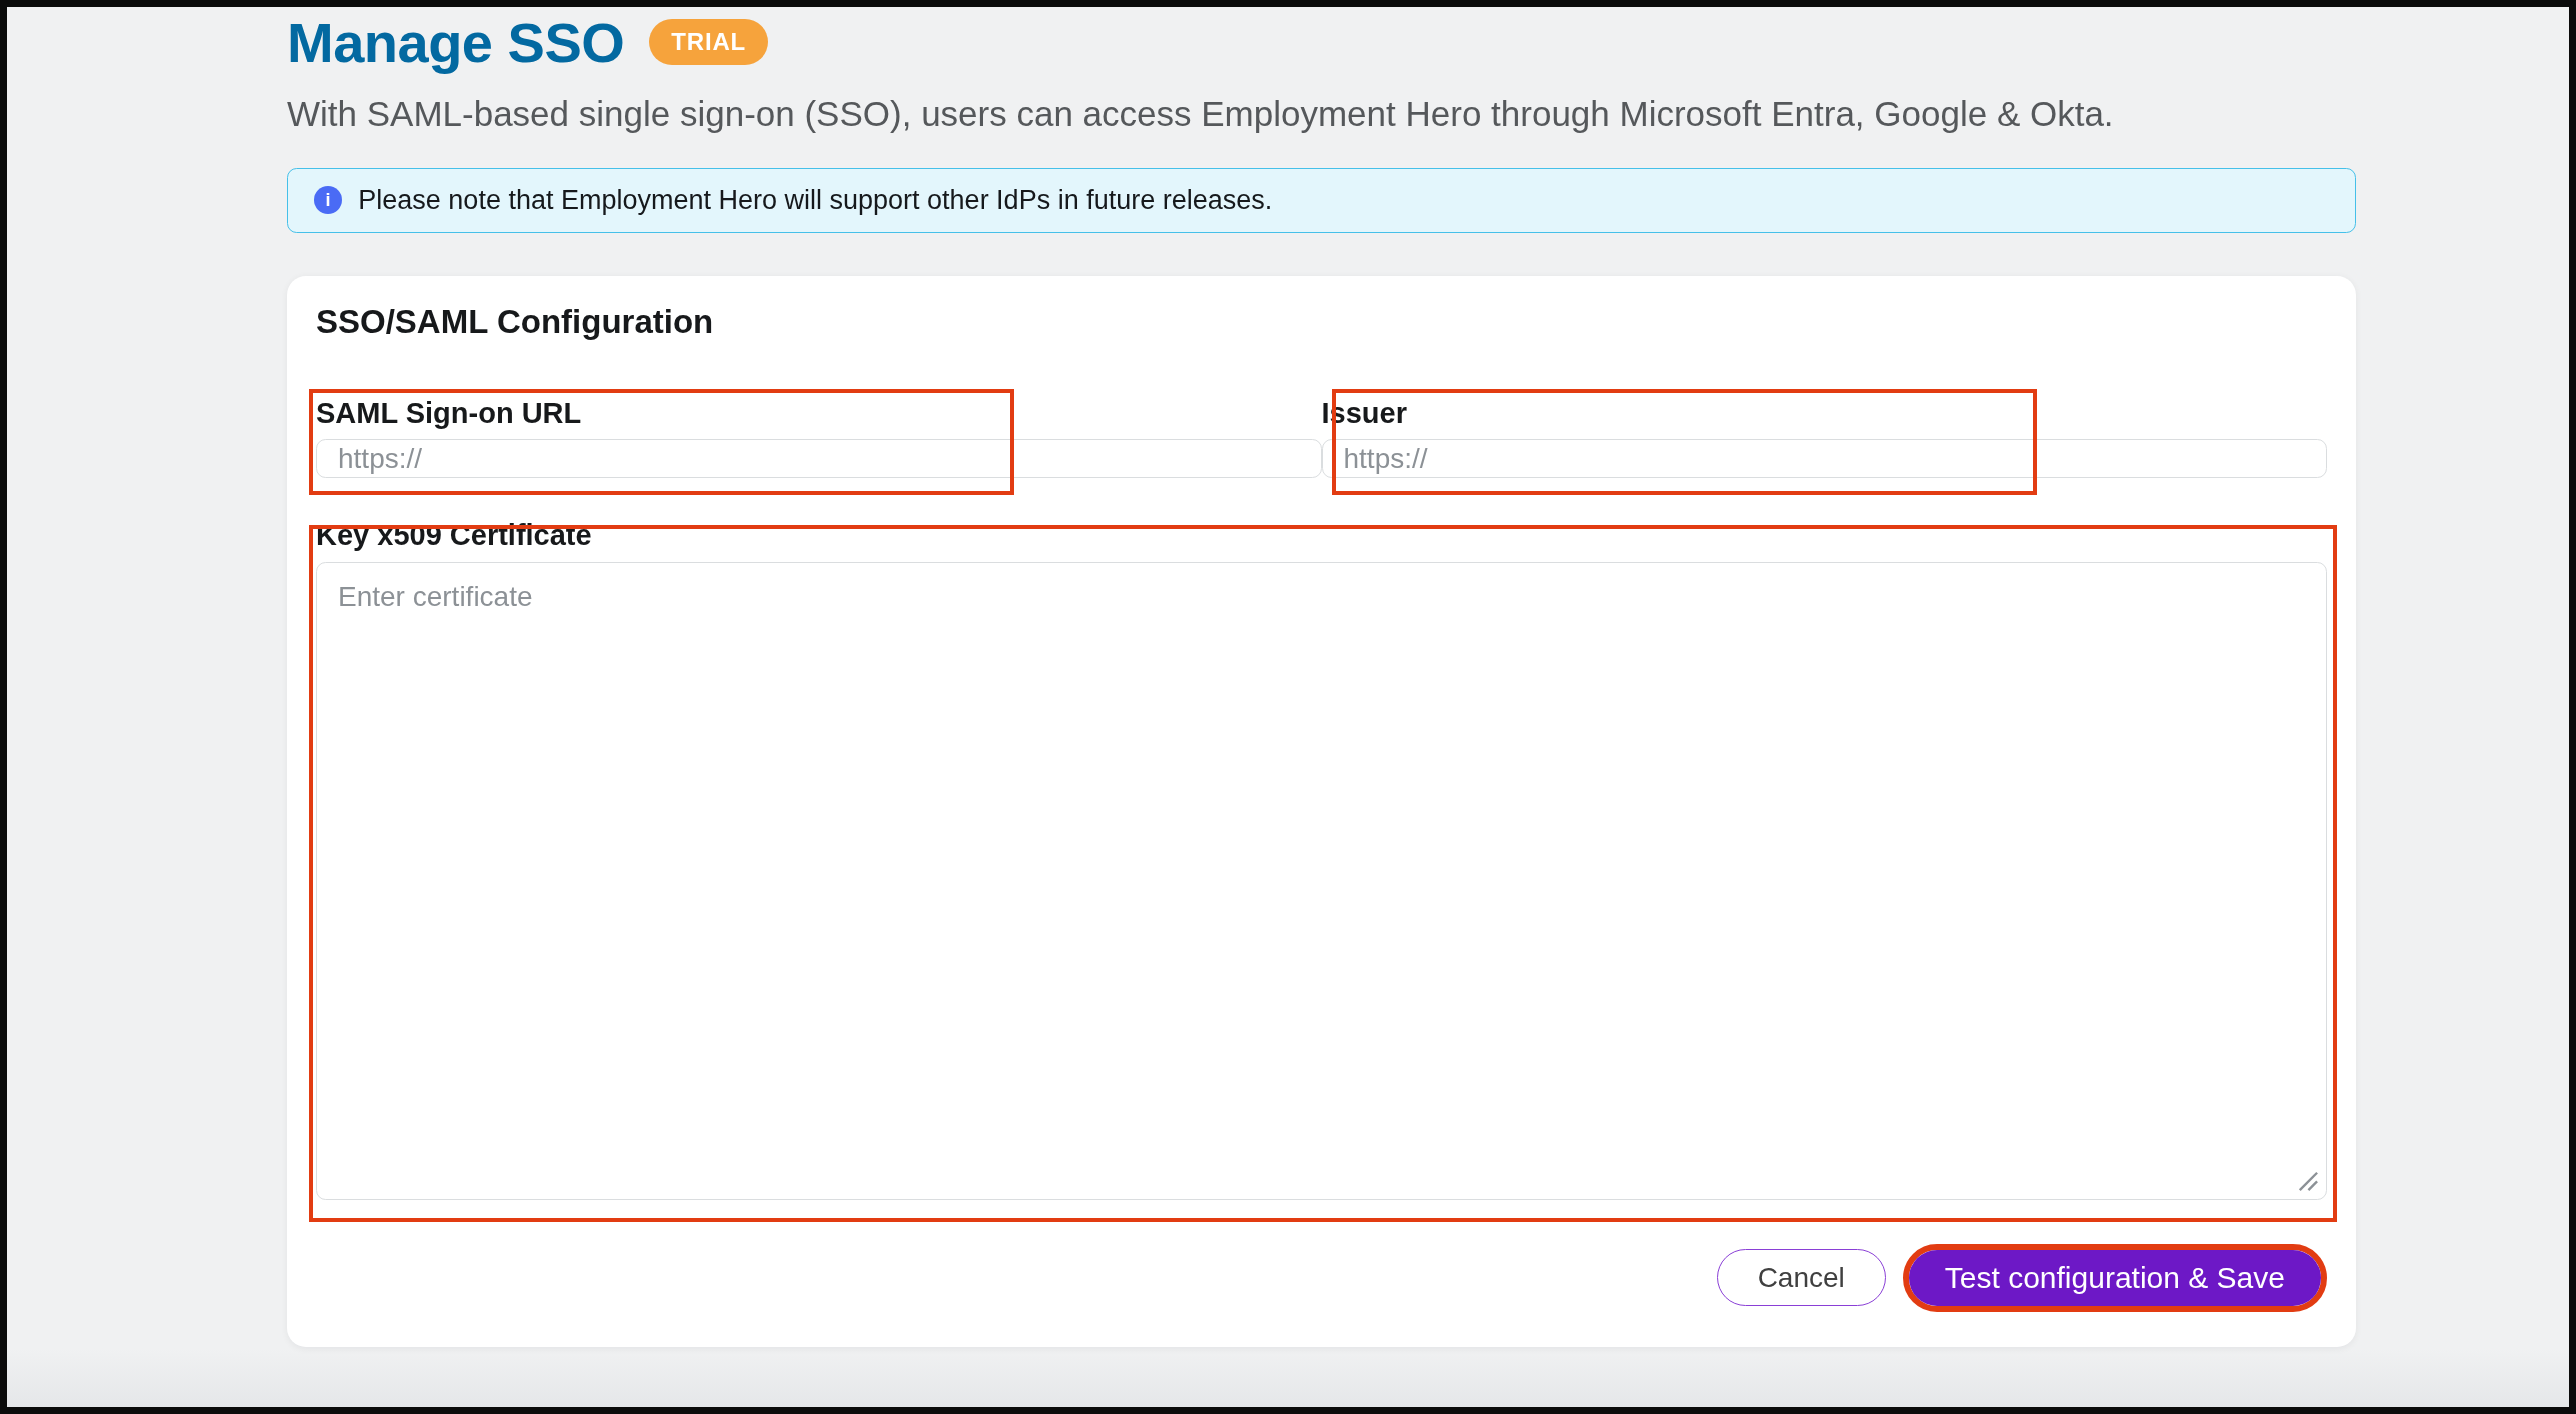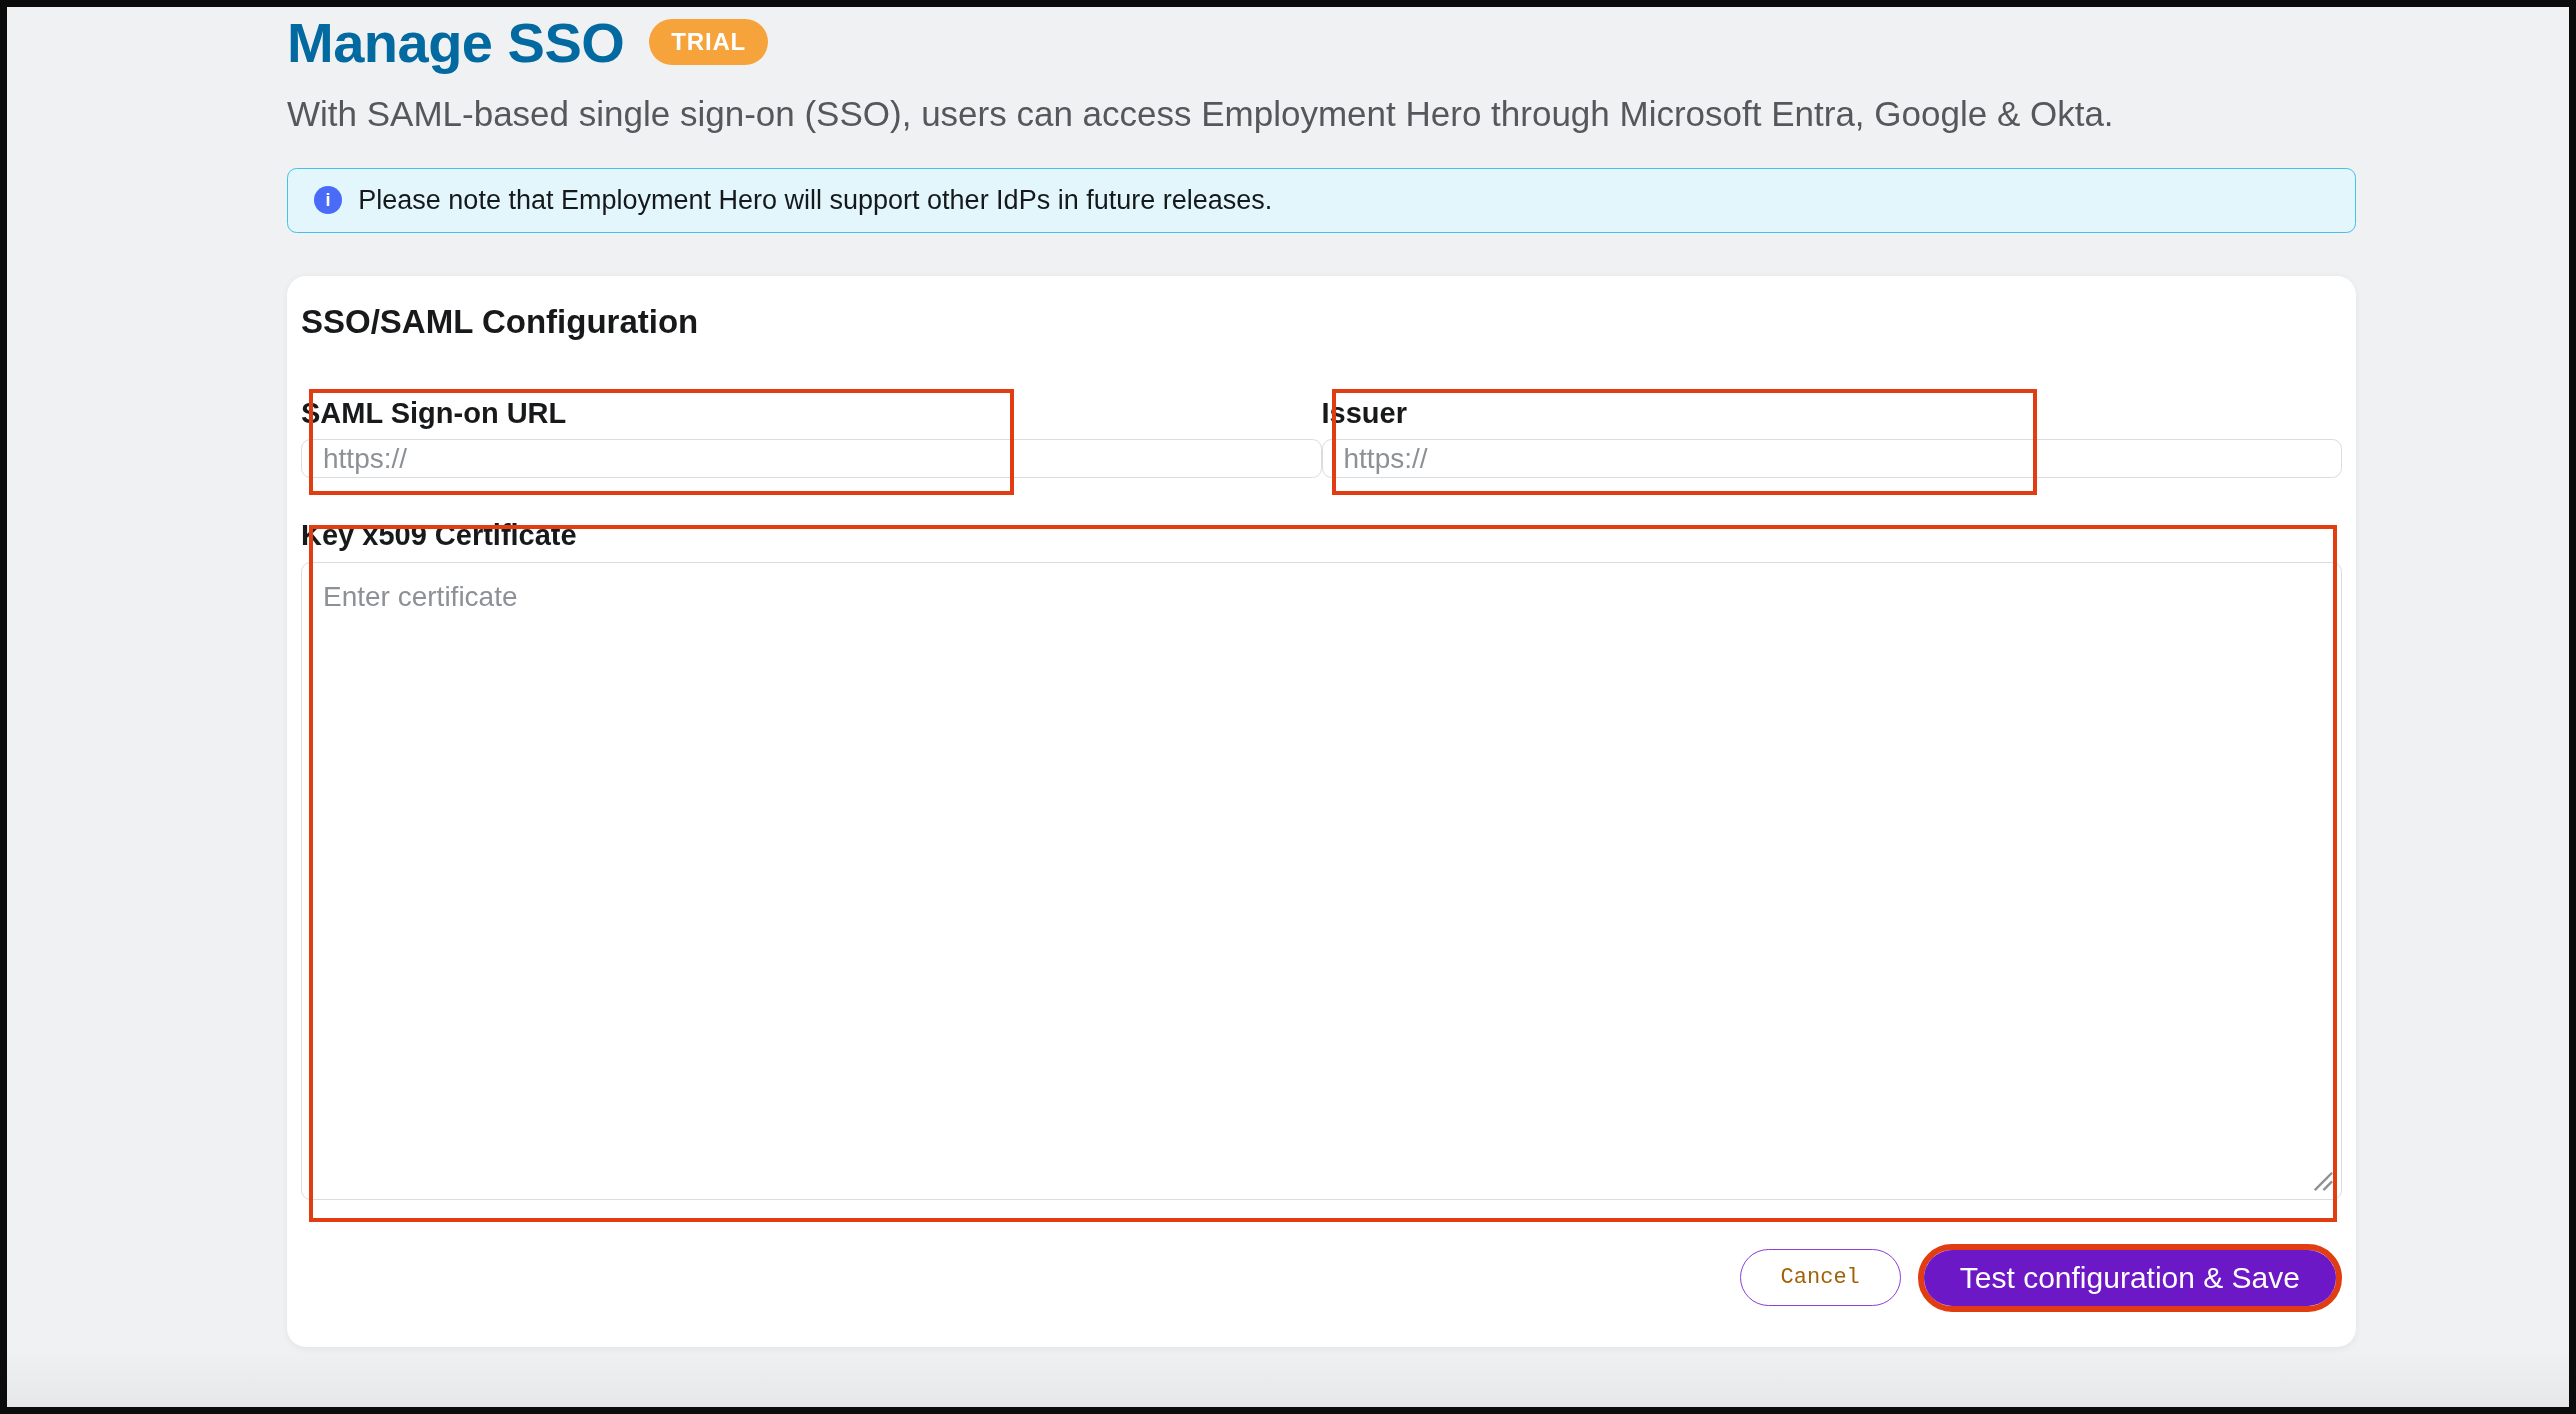--- a/index.html
+++ b/index.html
@@ -56,7 +56,7 @@
     background: #FFFFFF; border-radius: 19px;
     box-shadow: 0 1.9px 7.7px rgba(20, 24, 28, 0.06);
   }
-  .card-body { position: relative; width: 100%; height: 100%; padding: 27px 14px; border-radius: 31px; }
+  .card-body { position: relative; width: 100%; height: 100%; padding: 27px 29px; border-radius: 31px; }
   .card-heading { font-size: 33px; font-weight: 700; line-height: 38px; color: #17191B; }
 
   .grid2 {

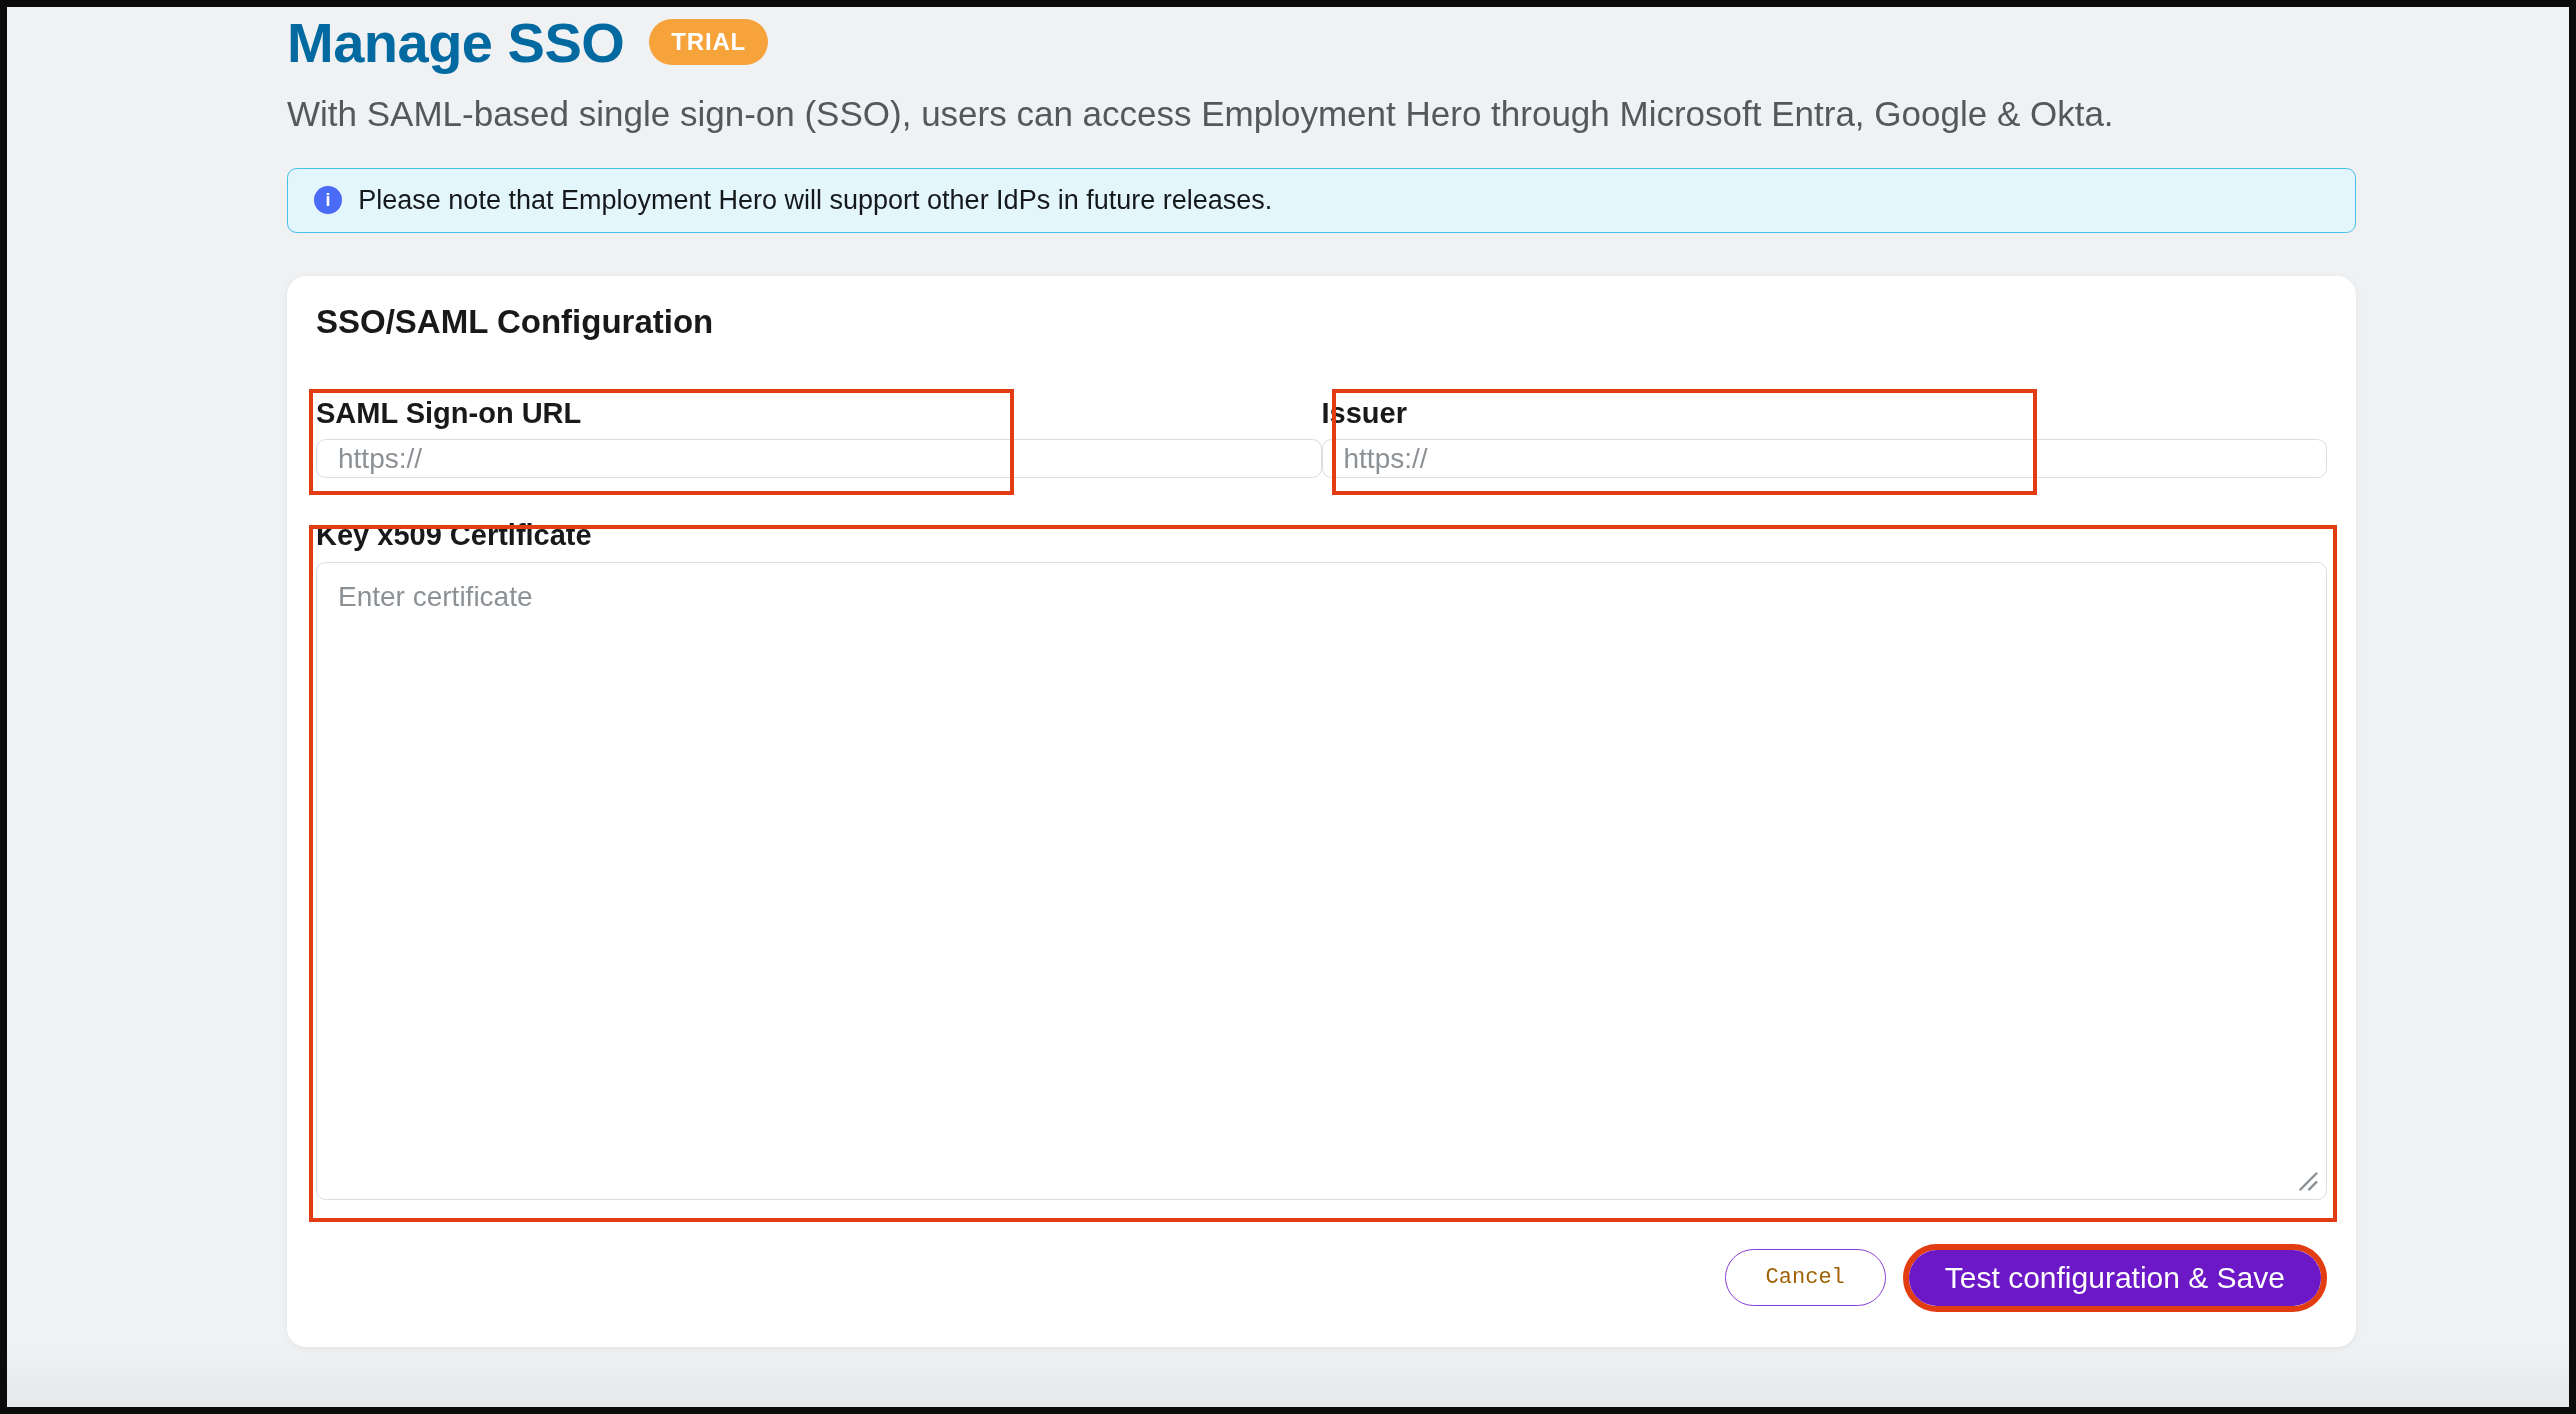--- a/index.html
+++ b/index.html
@@ -107,8 +107,8 @@
   }
   .cancel-button {
     height: 57px; padding: 0 40px; border-radius: 956px;
-    background: #FFFFFF; border: 1.9px solid #8A3FD6; color: #a16207;
-    font-size: 22px; font-family: Liberation Mono, monospace; cursor: pointer;
+    background: #FFFFFF; border: 1.9px solid #8A3FD6; color: #404040;
+    font-size: 28px; font-family: Liberation Sans, sans-serif; cursor: pointer;
   }
   .submit-ring {
     border: 6.7px solid #E23C12; border-radius: 956px; padding: 0;

